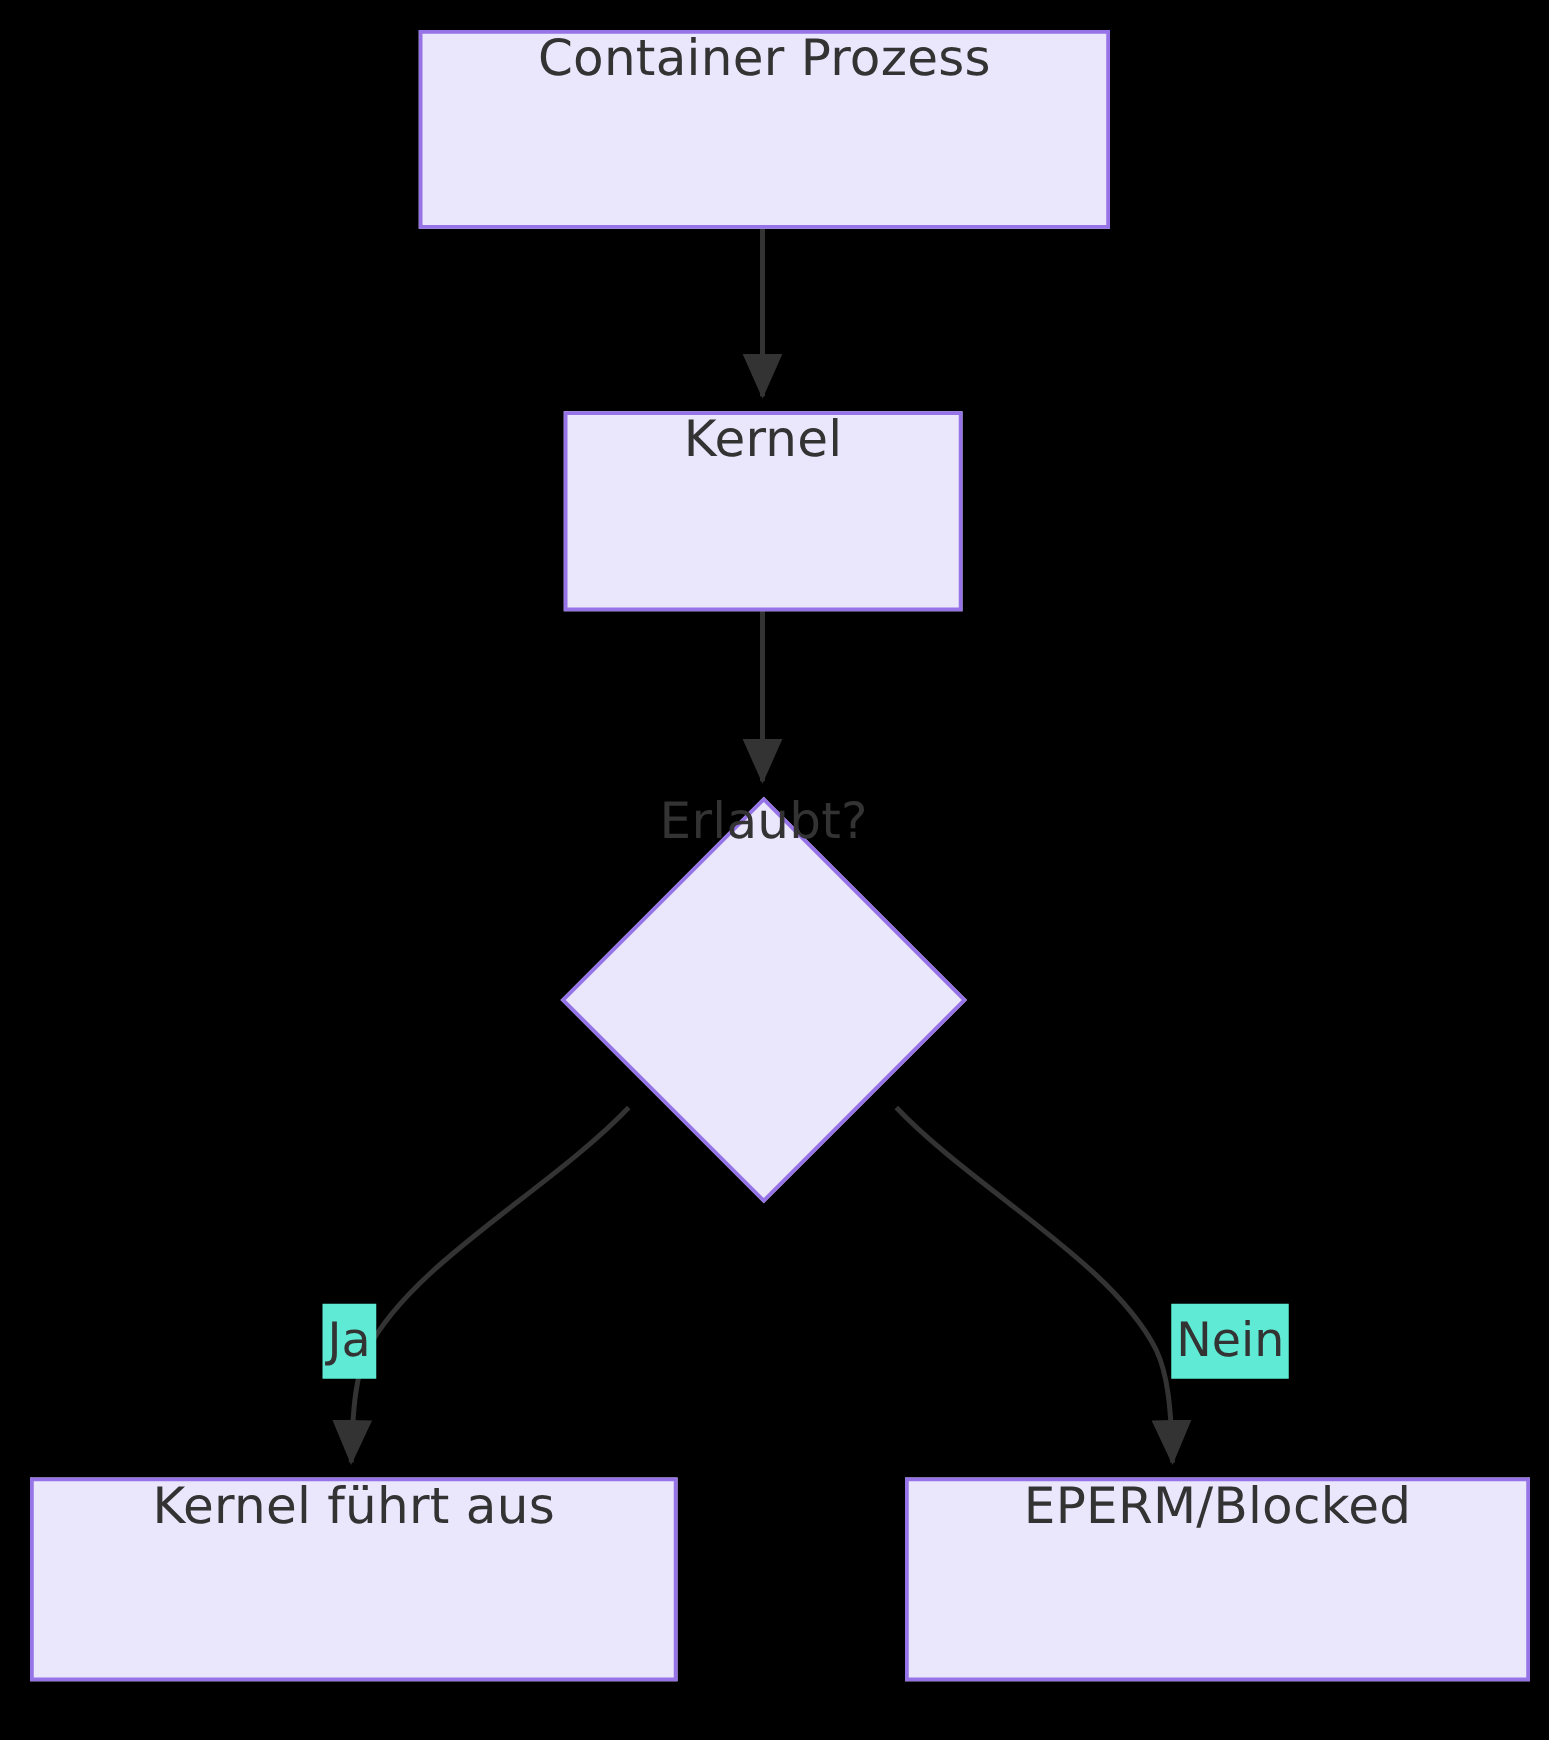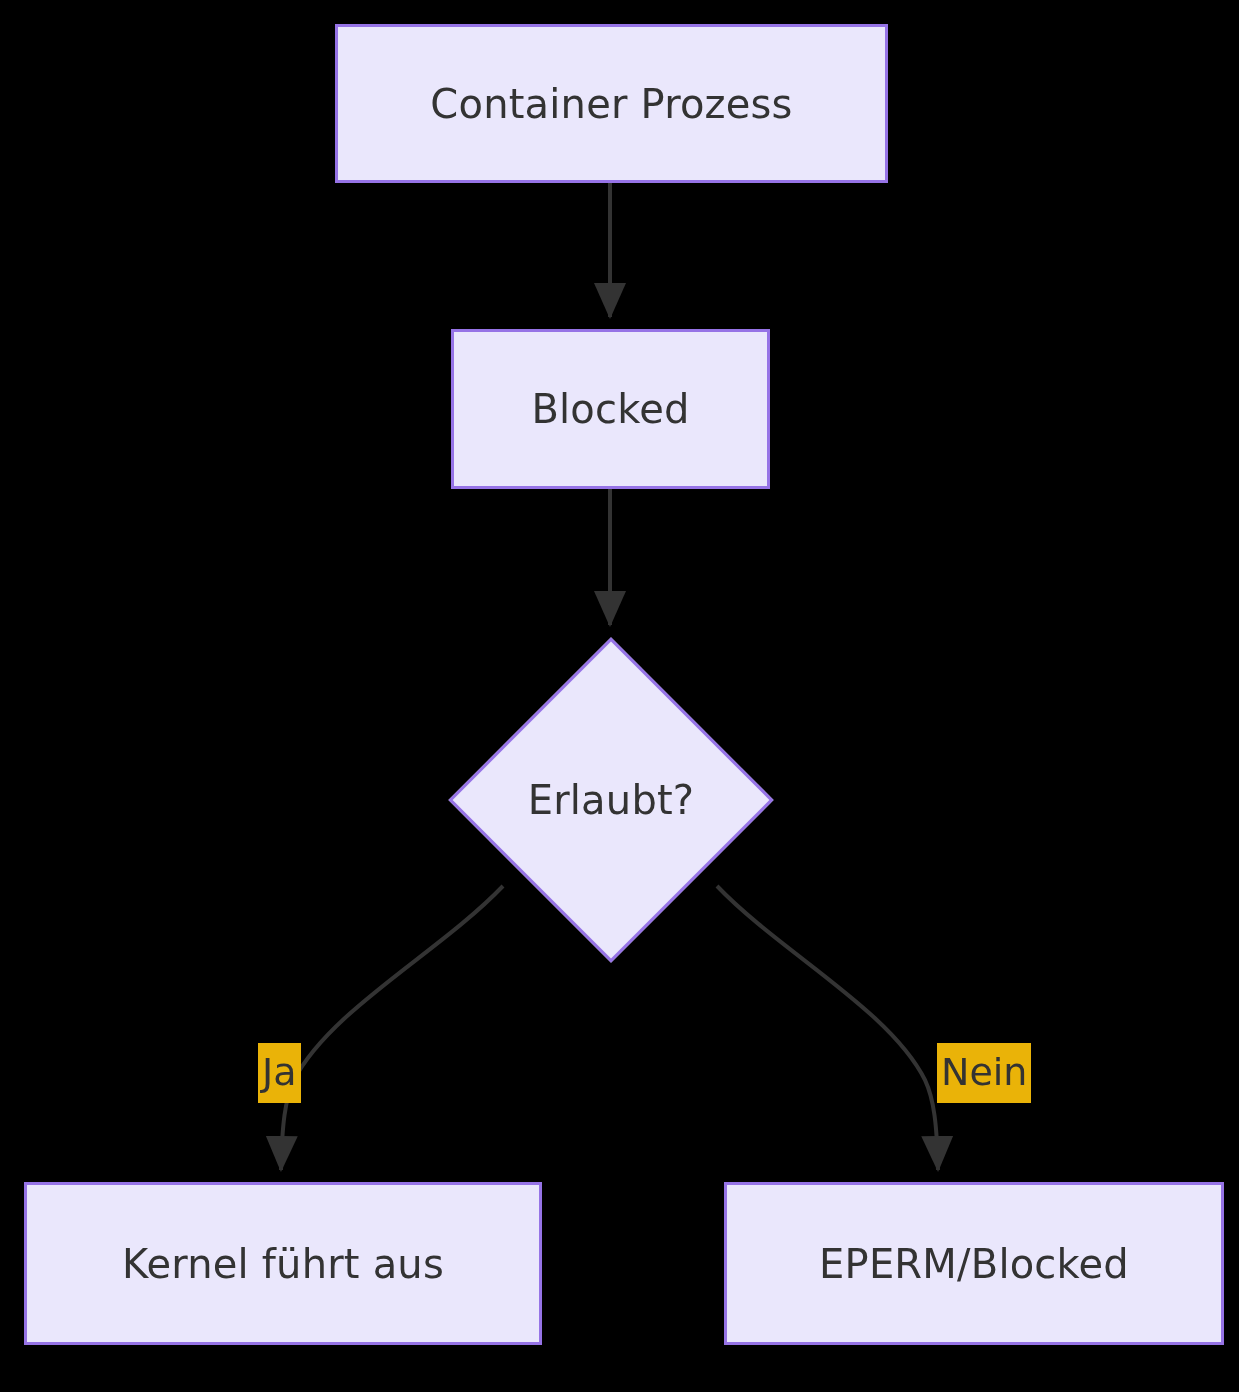--- a/index.html
+++ b/index.html
@@ -29,7 +29,7 @@
     background: #EAE7FC;
     border: 3px solid #9673E6;
     display: flex;
-    align-items: center;
+    align-items: flex-start;
     justify-content: center;
     color: #333333;
     font-size: 40px;

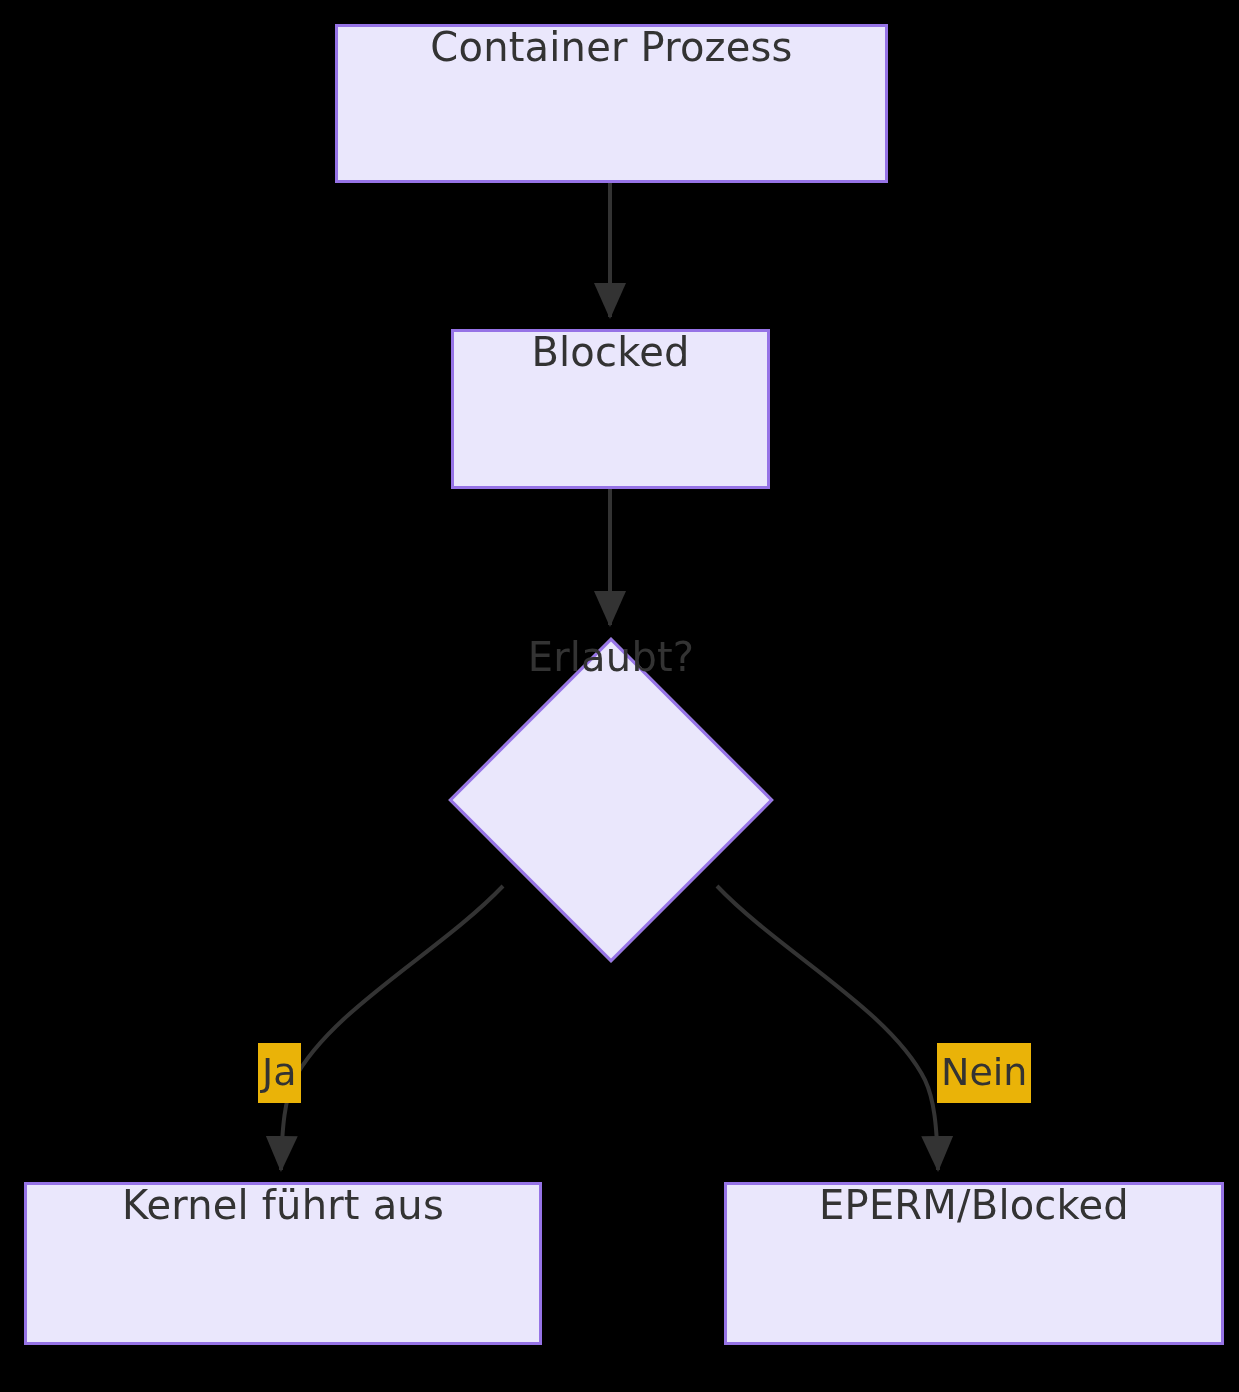--- a/index.html
+++ b/index.html
@@ -114,7 +114,7 @@
   </div>
 
   <div class="node" id="node-syscall">
-    <span class="node-label">Blocked</span>
+    <span class="node-label">Kernel</span>
   </div>
 
   <div class="node" id="node-erlaubt">

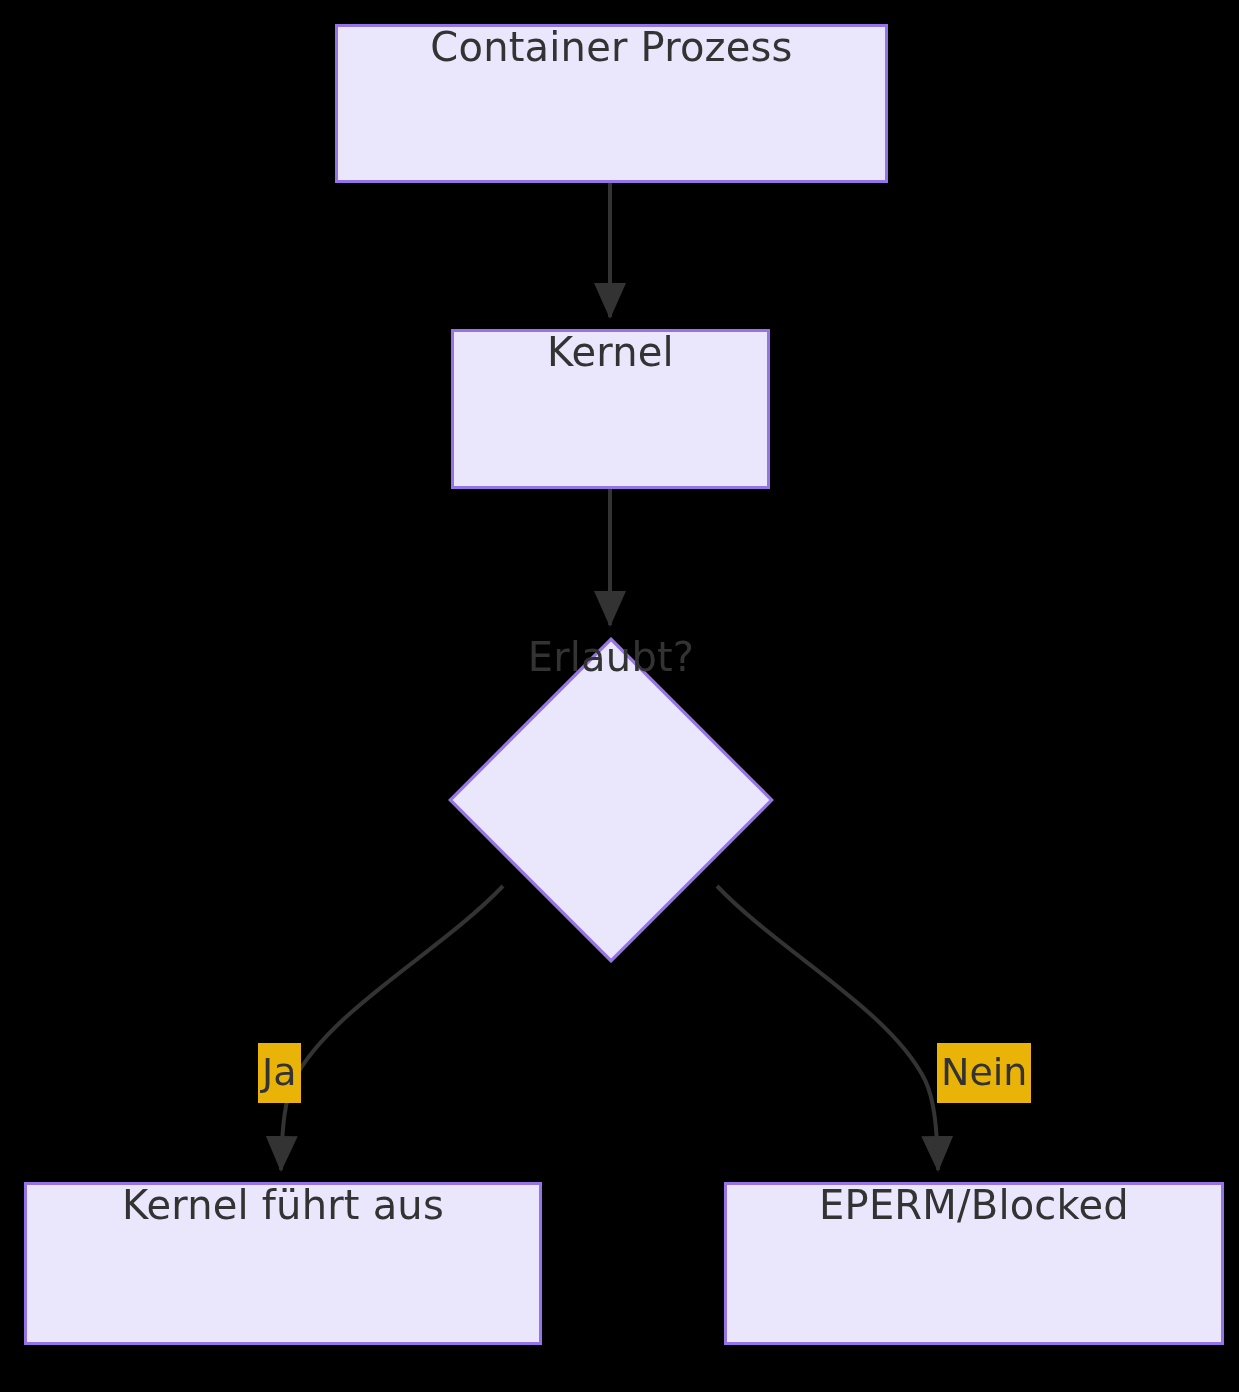--- a/index.html
+++ b/index.html
@@ -76,7 +76,7 @@
 
   .edge-label {
     position: absolute;
-    background: #eab308;
+    background: #5eead4;
     color: #333333;
     font-size: 38px;
     line-height: 1;

